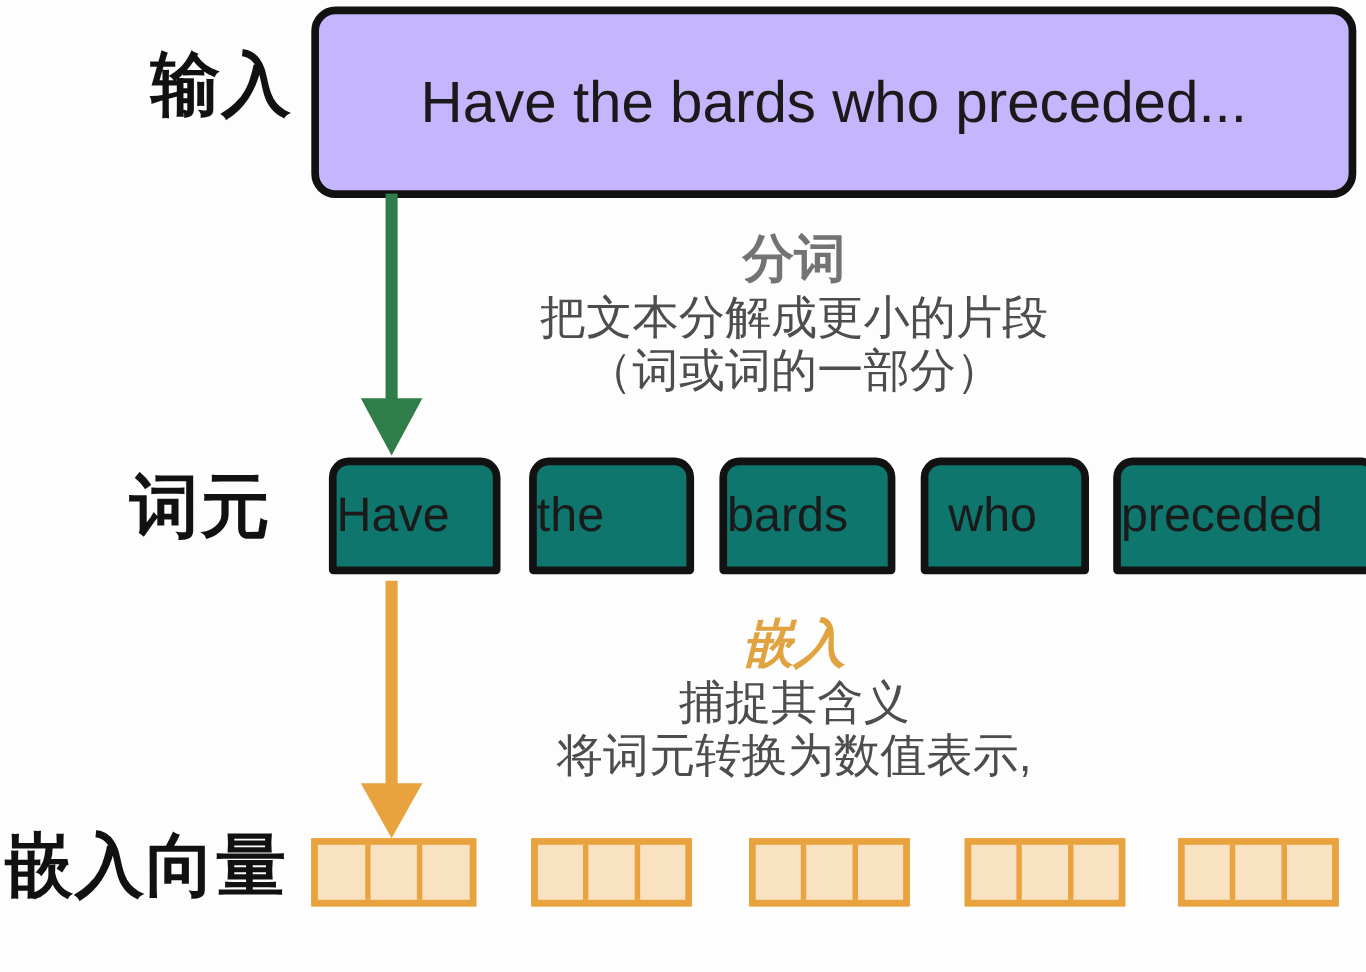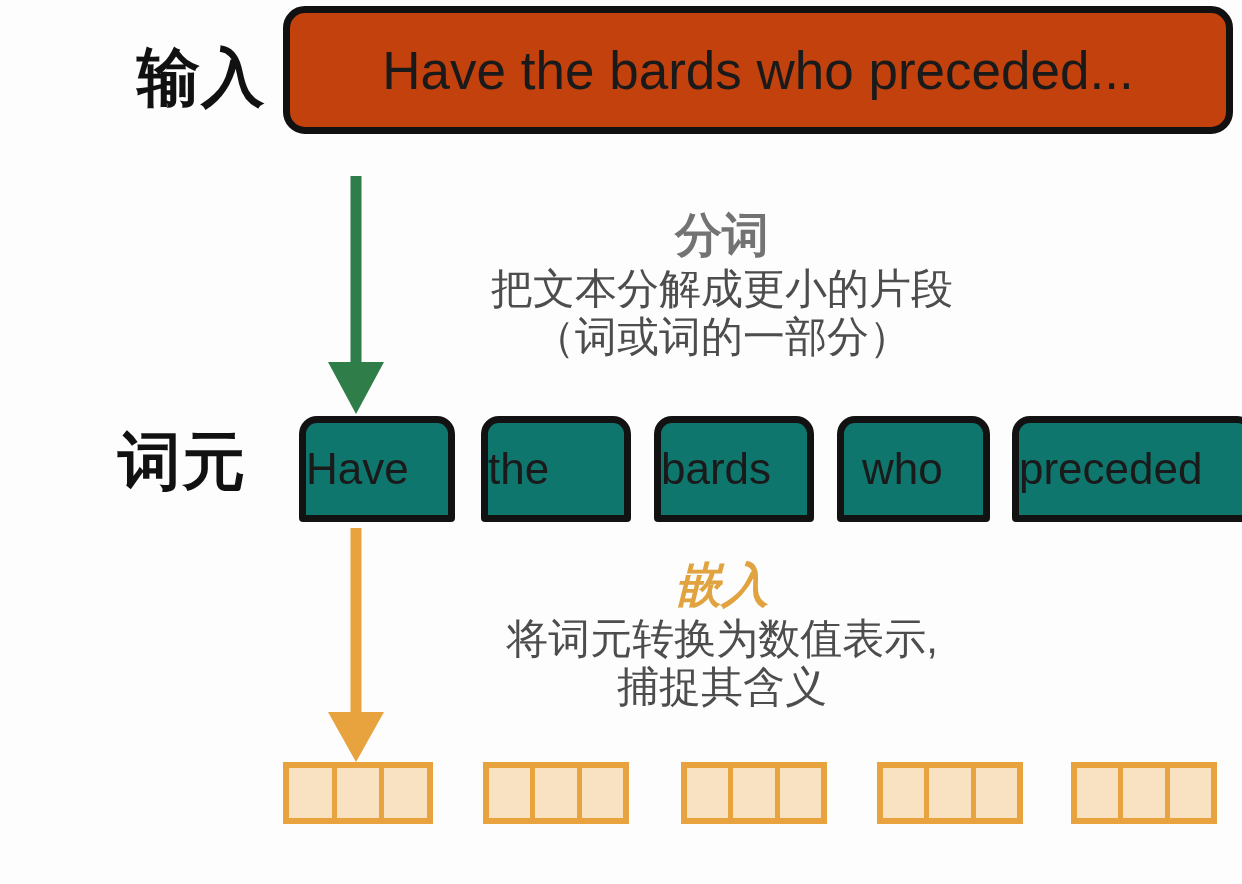--- a/index.html
+++ b/index.html
@@ -50,9 +50,9 @@
     left: 283px;
     top: 6px;
     width: 950px;
-    height: 128px;
-    box-sizing: border-box;
-    background: #c2410c;
+    height: 174px;
+    box-sizing: border-box;
+    background: #c4b5fd;
     border: 7px solid #111111;
     border-radius: 22px;
     display: flex;

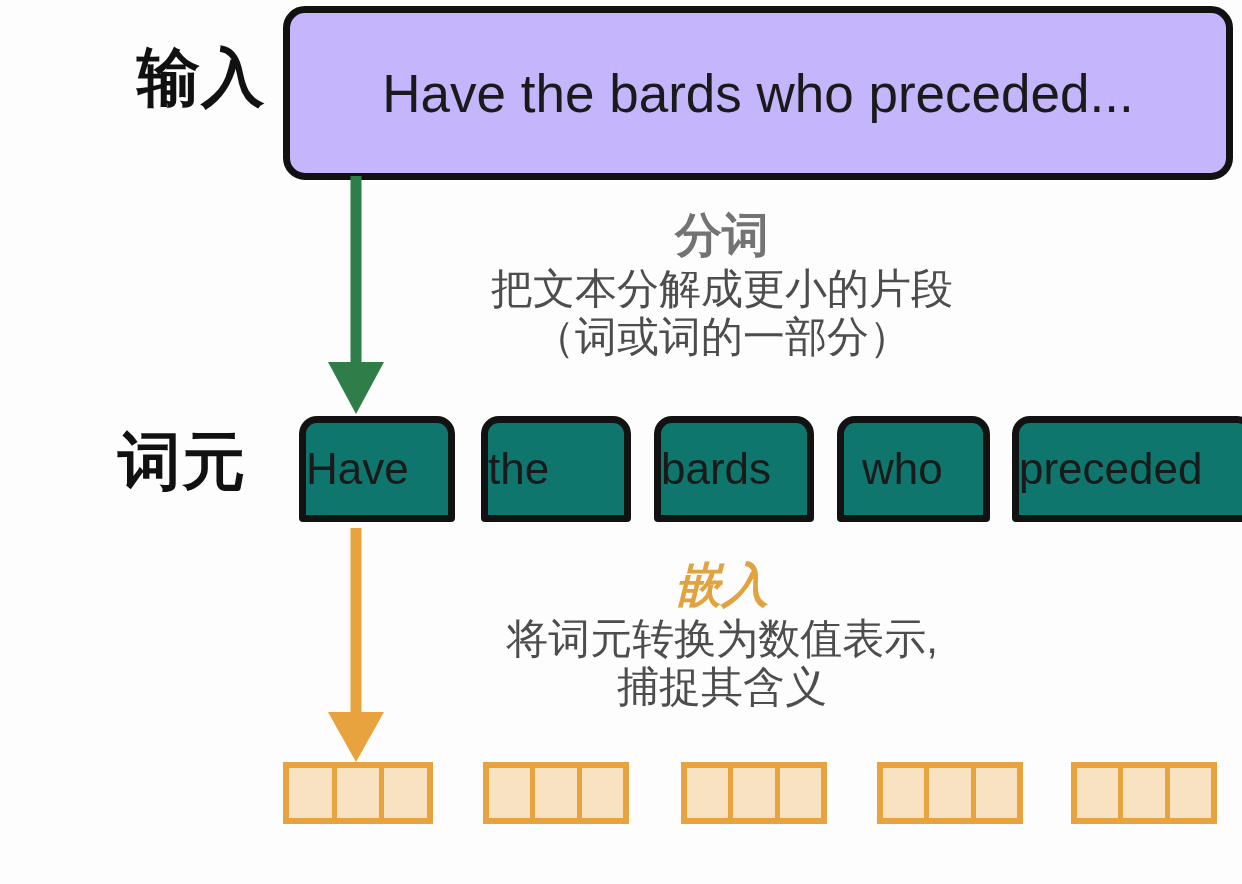--- a/index.html
+++ b/index.html
@@ -242,8 +242,8 @@
 
   <div class="annotation" id="annotation-embed">
     <div class="annotation-title">嵌入</div>
+    <div class="annotation-line">捕捉其含义</div>
     <div class="annotation-line">将词元转换为数值表示,</div>
-    <div class="annotation-line">捕捉其含义</div>
   </div>
 
 

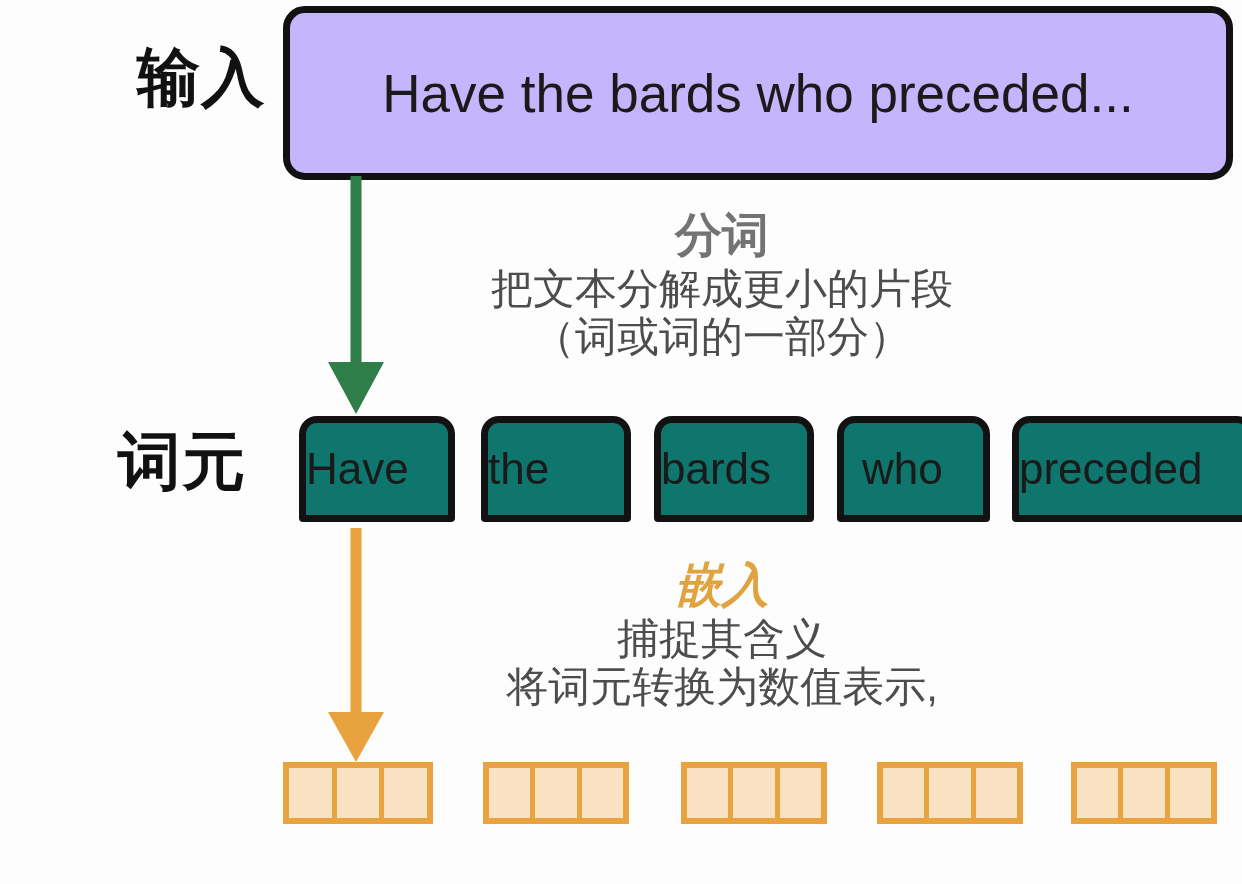--- a/index.html
+++ b/index.html
@@ -246,6 +246,7 @@
     <div class="annotation-line">将词元转换为数值表示,</div>
   </div>
 
+  <div class="row-label" id="label-vectors">嵌入向量</div>
 
   <div id="vector-row">
       <div class="vector-group" style="left: 0px; width: 150px;">

